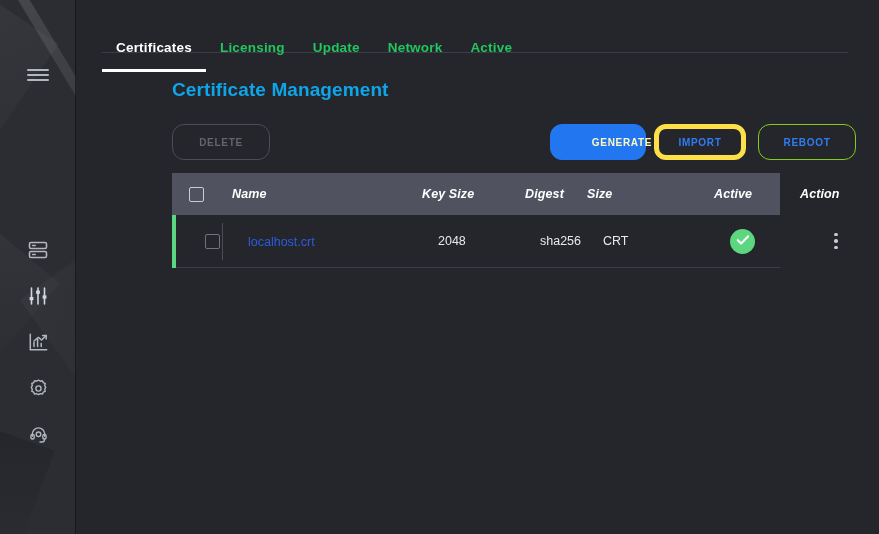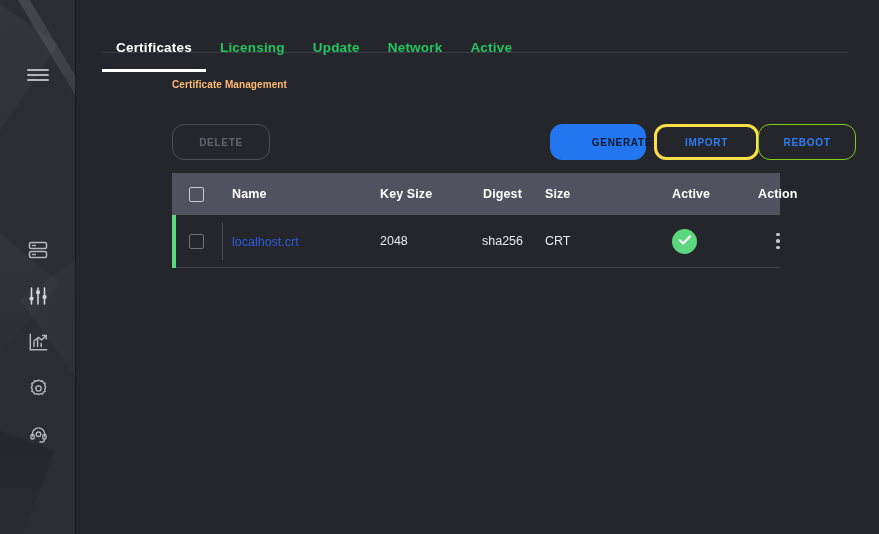--- a/index.html
+++ b/index.html
@@ -123,9 +123,9 @@
     position: absolute;
     left: 96px;
     top: 79px;
-    font-size: 10px;
+    font-size: 19px;
     font-weight: bold;
-    color: #fdba74;
+    color: #0ea5e9;
     letter-spacing: 0.1px;
   }
 

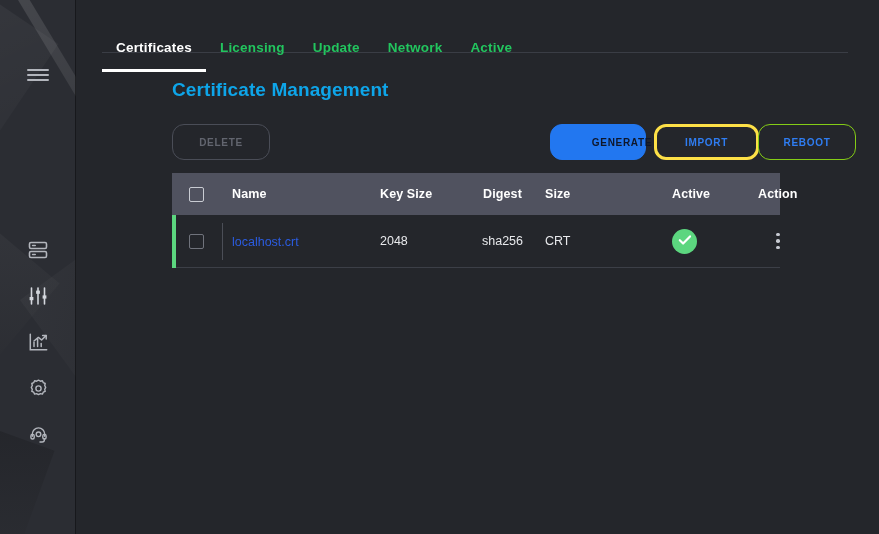--- a/index.html
+++ b/index.html
@@ -164,7 +164,7 @@
     width: 96px;
     background: #2277f0;
     border: 1px solid #2277f0;
-    color: #0f172a;
+    color: #fef9c3;
     padding-left: 48px;
   }
   .btn-import {

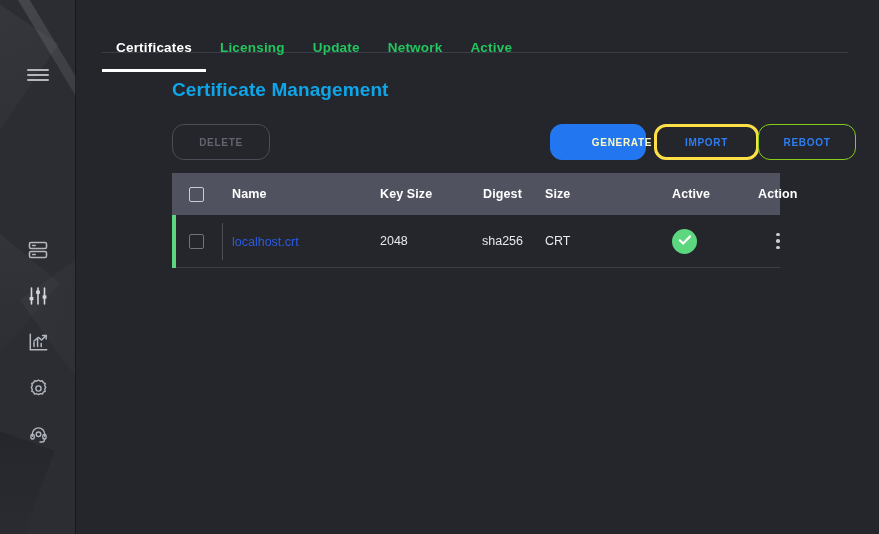--- a/index.html
+++ b/index.html
@@ -169,8 +169,8 @@
   }
   .btn-import {
     left: 482px;
-    width: 105px;
-    border: 3px solid #fde047;
+    width: 92px;
+    border: 5px solid #fde047;
     color: #2f7df2;
   }
   .btn-reboot {

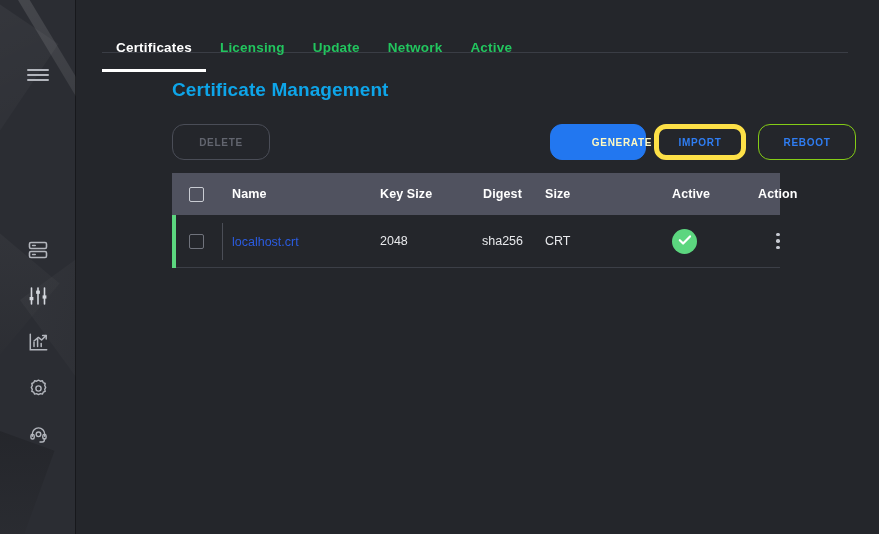--- a/index.html
+++ b/index.html
@@ -192,6 +192,7 @@
     align-items: center;
     height: 42px;
     background: #50525f;
+    font-style: italic;
   }
   .th {
     font-size: 12.5px;

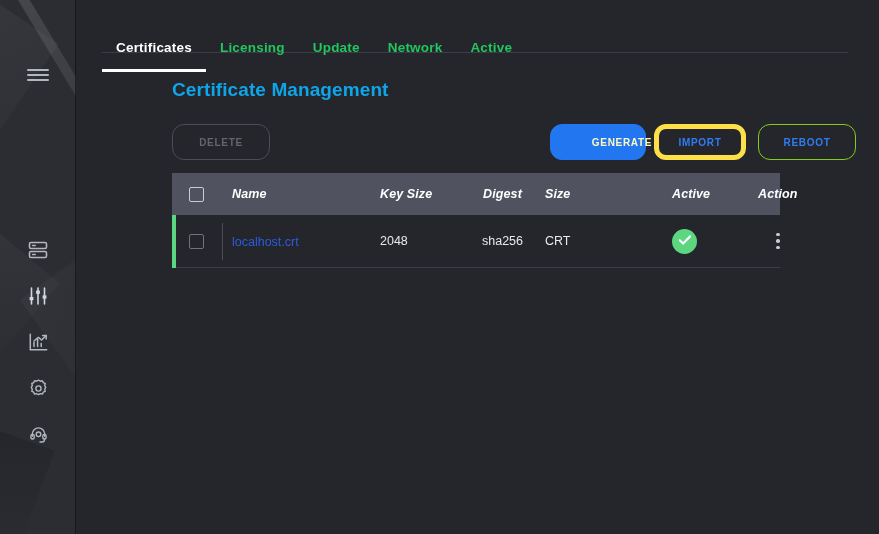--- a/index.html
+++ b/index.html
@@ -227,7 +227,7 @@
   
   .c-check  { flex: 0 0 48px; display: flex; align-items: center; justify-content: center; }
   .c-name   { flex: 0 0 160px; padding-left: 12px; }
-  .c-key    { flex: 0 0 80px; }
+  .c-key    { flex: 0 0 80px; margin-left: 42px; }
   .c-digest { flex: 0 0 85px; text-align: center; }
   .c-type   { flex: 0 0 88px; }
   .c-active { flex: 0 0 86px; margin-left: 39px; }

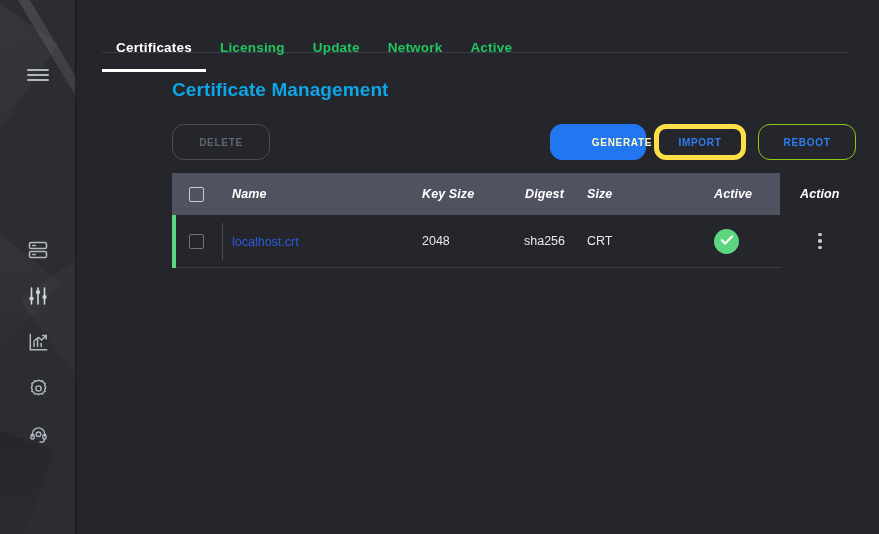--- a/index.html
+++ b/index.html
@@ -207,6 +207,7 @@
     height: 53px;
     background: #24262b;
     border-bottom: 1px solid #3c3f47;
+    padding-left: 16px;
   }
   .row-accent {
     position: absolute;

